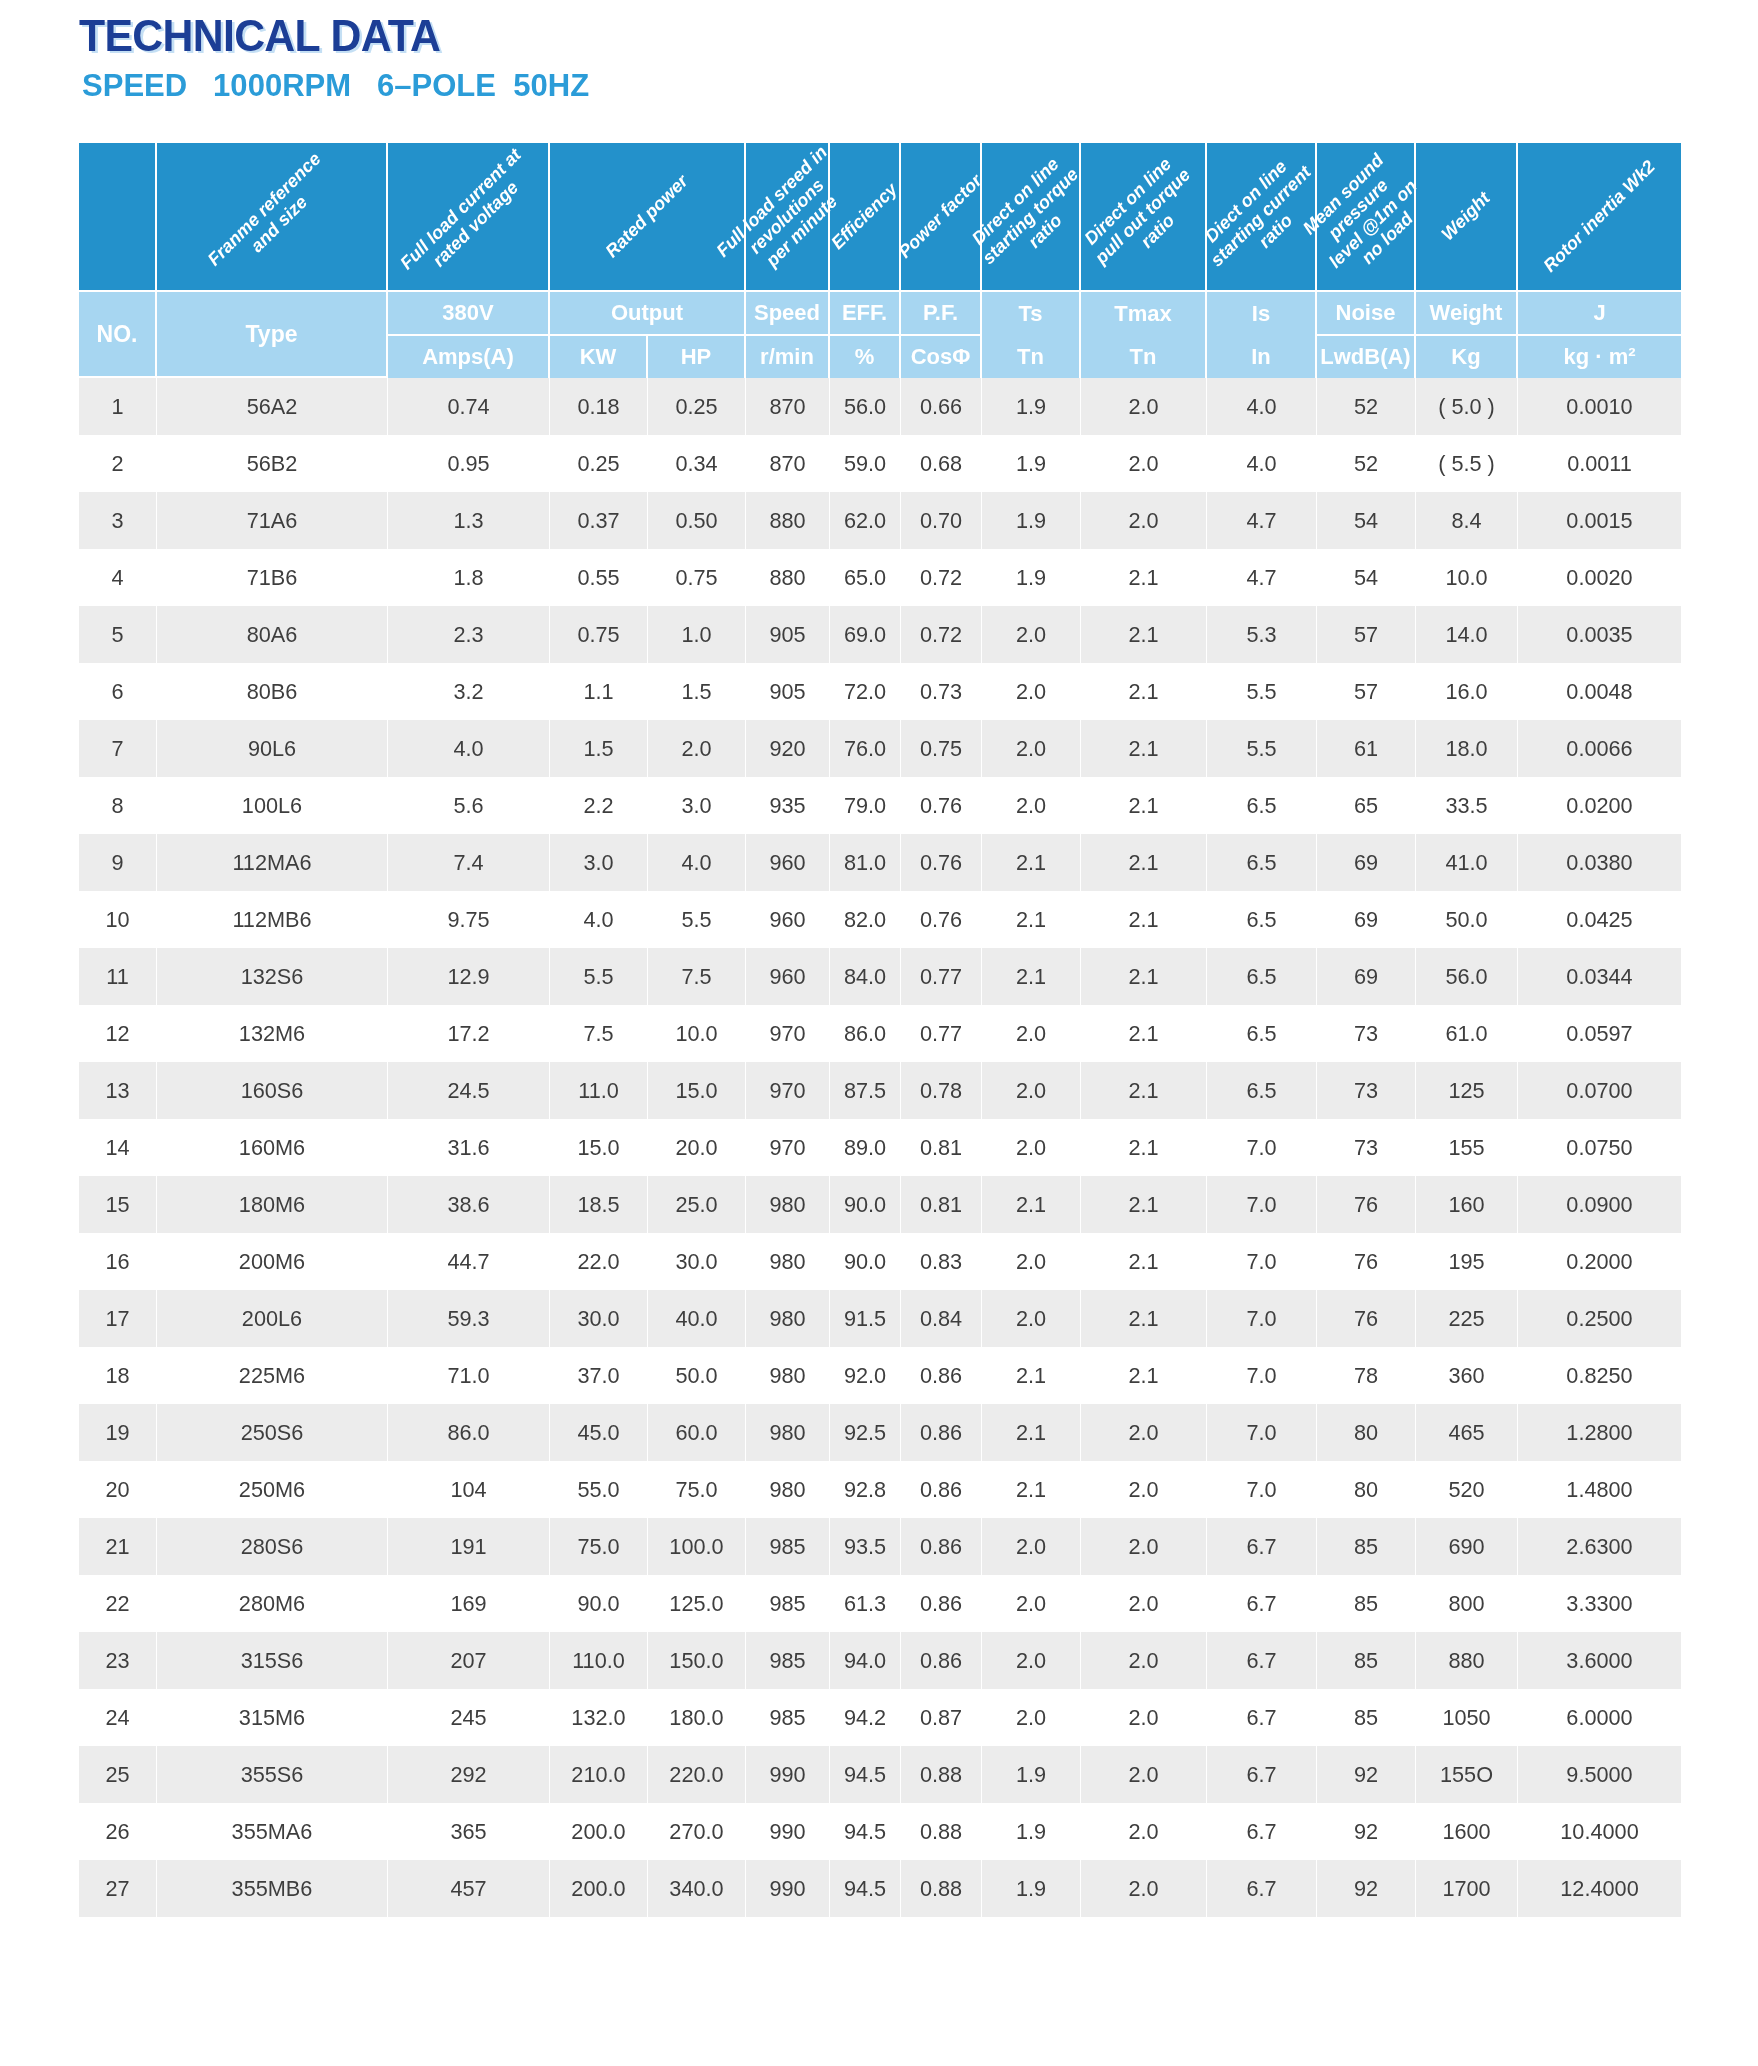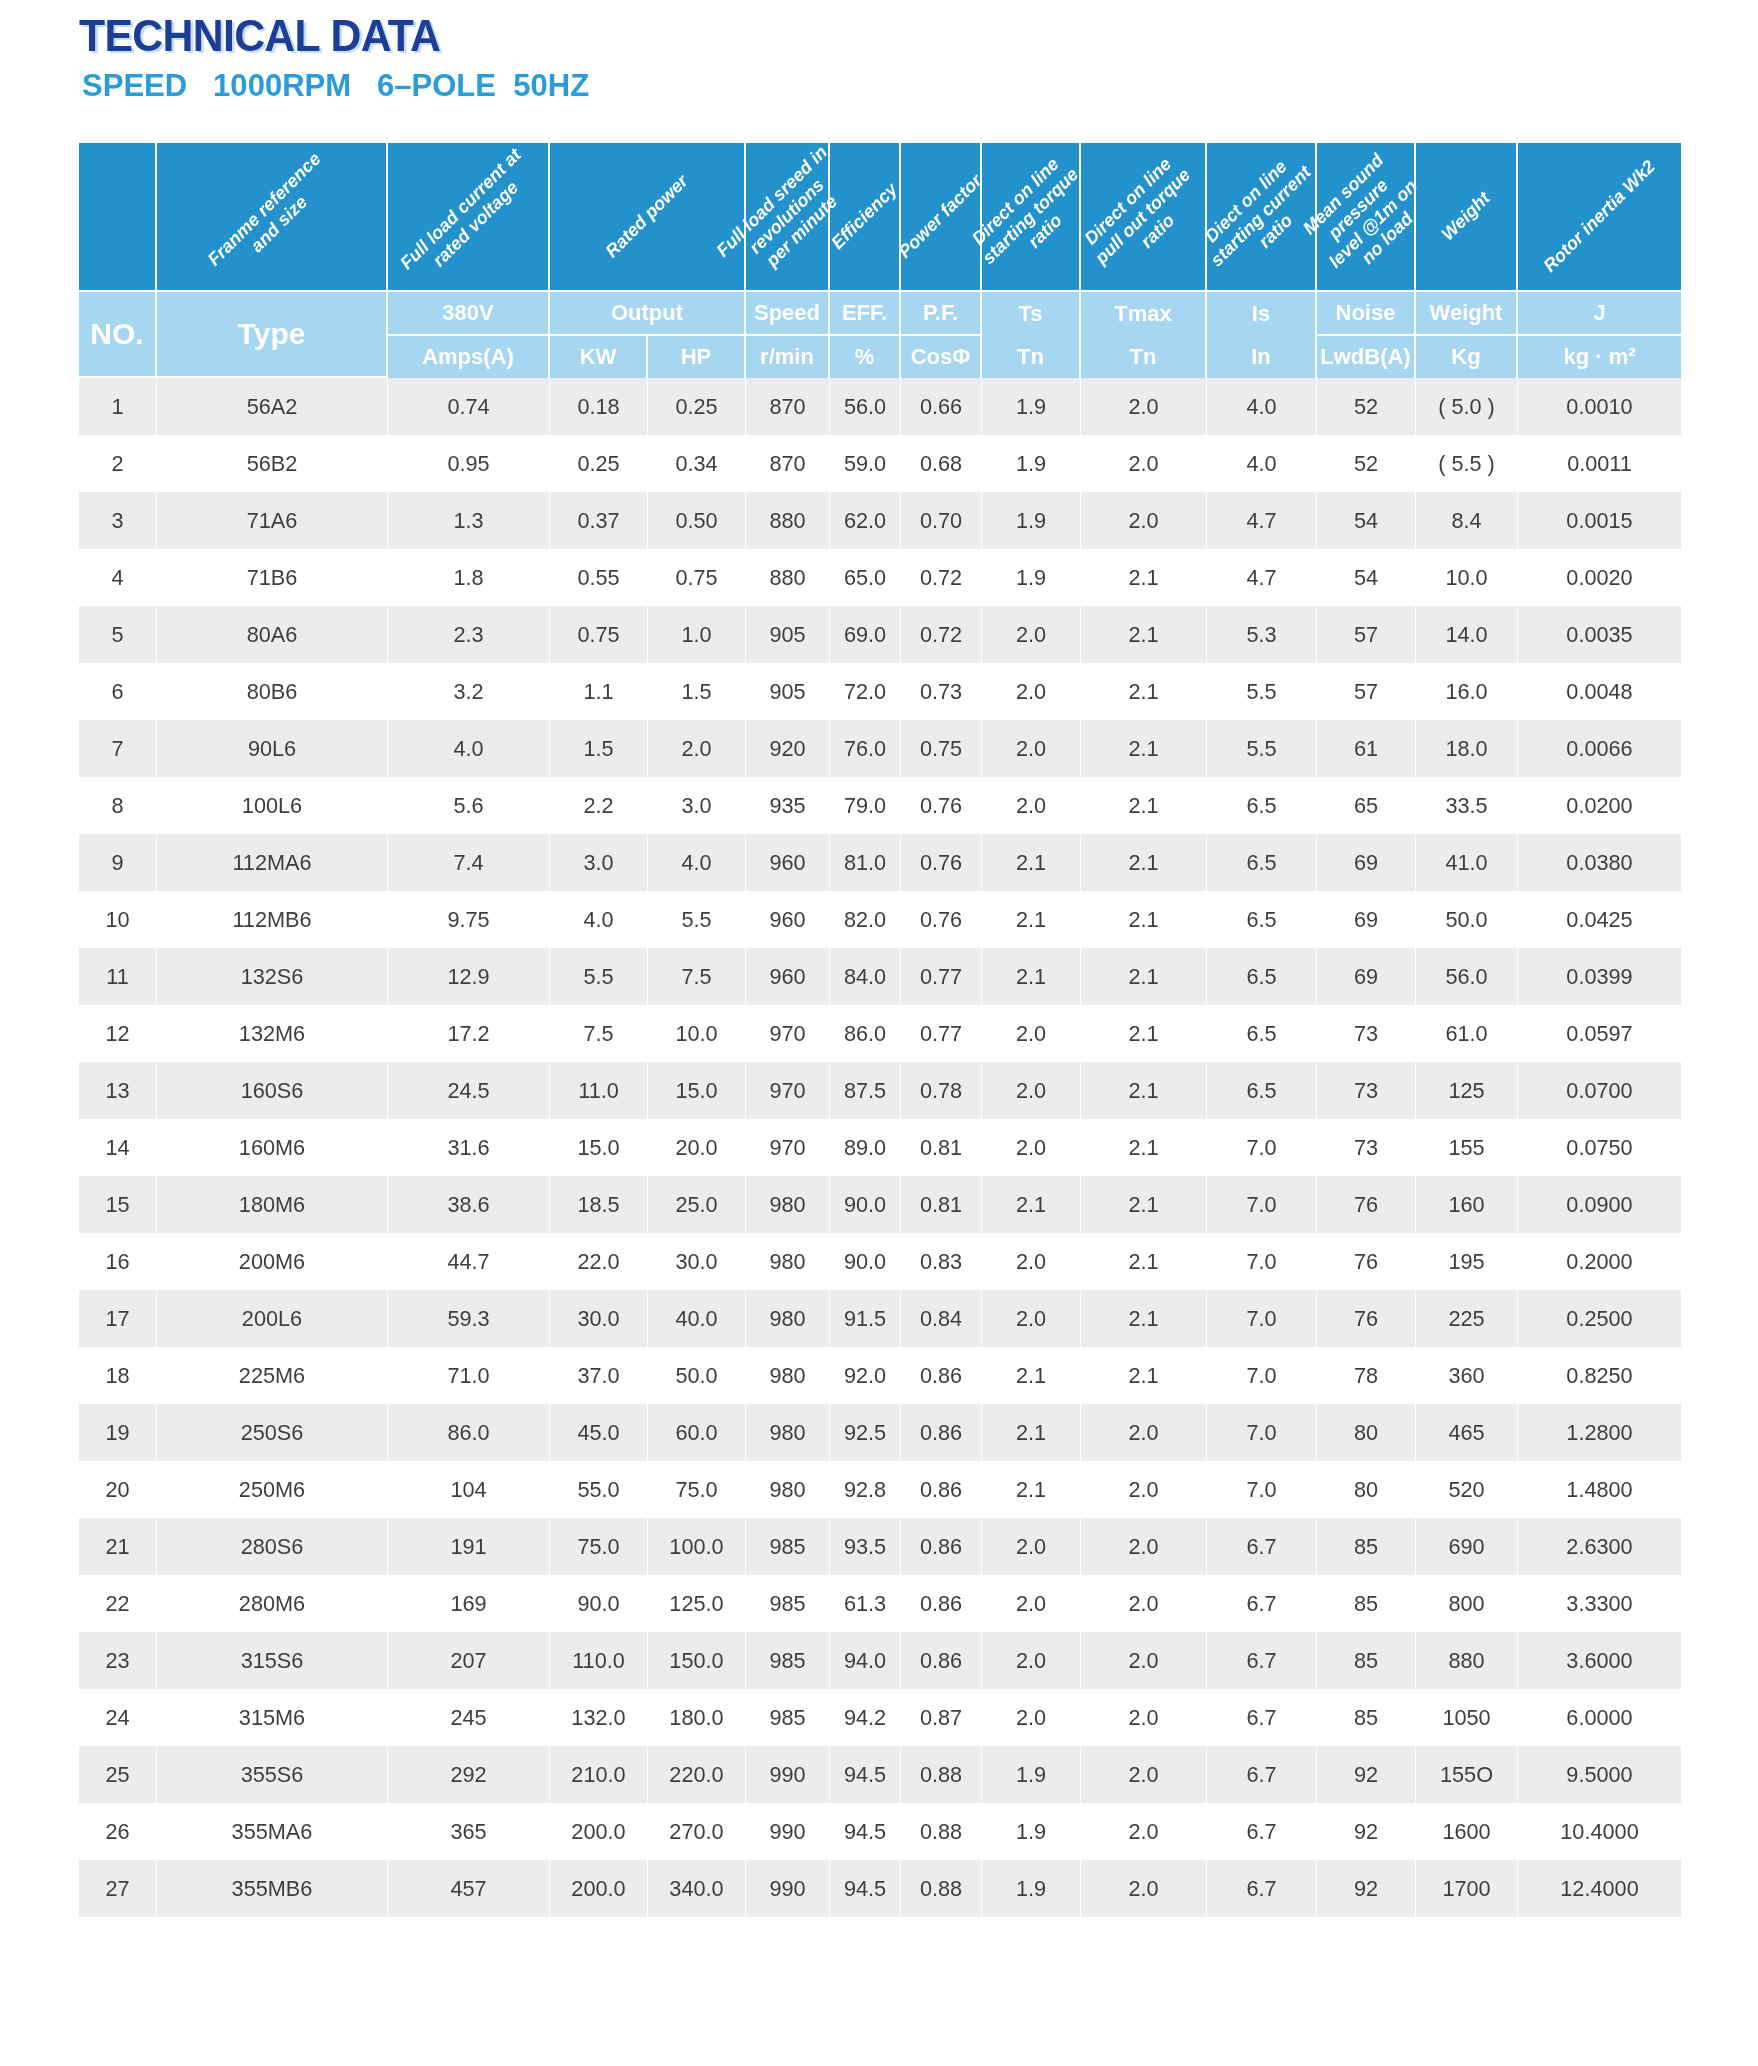--- a/index.html
+++ b/index.html
@@ -48,7 +48,7 @@
   .sub-row th:last-child{border-right:none;}
   .sub-row.top th{border-bottom:2.1px solid #fff;}
   .sub-row.top th.frac{border-bottom:none;}
-  th.corner{font-size:30px;}
+  th.corner{font-size:23px;}
 
   
   tbody td{

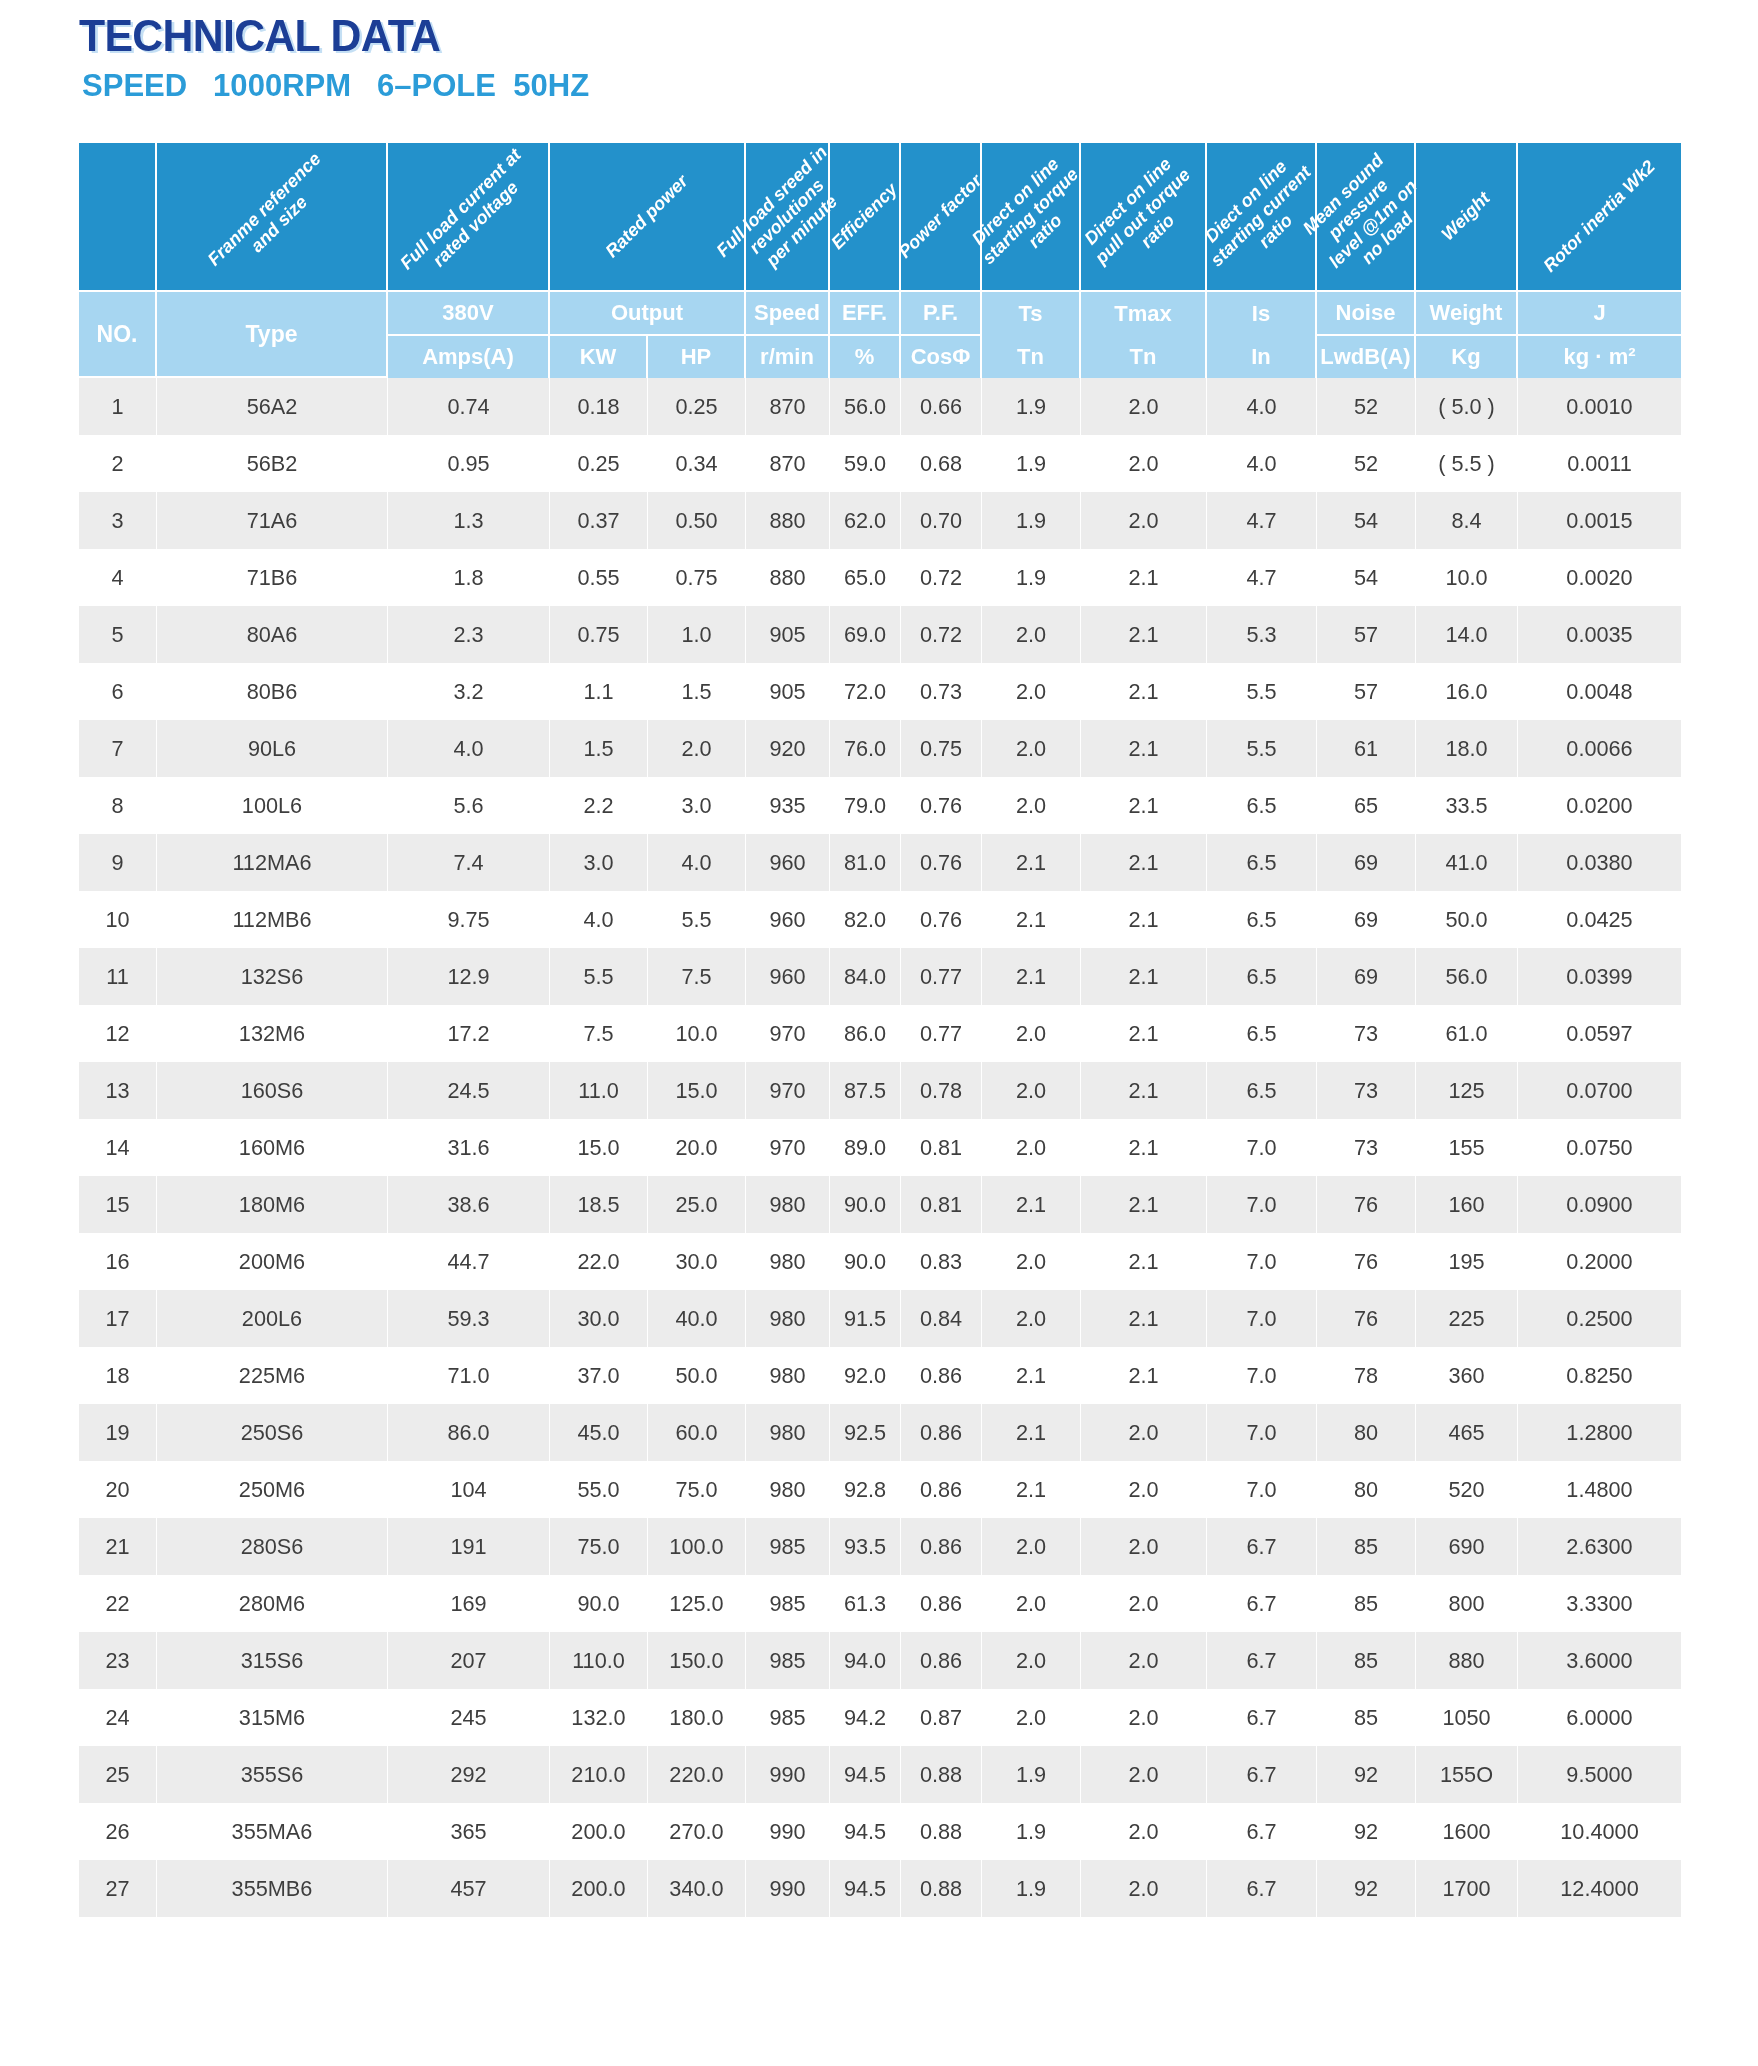--- a/index.html
+++ b/index.html
@@ -368,7 +368,7 @@
           <td>6.5</td>
           <td>69</td>
           <td>56.0</td>
-          <td>0.0399</td>
+          <td>0.0344</td>
         </tr>
         <tr>
           <td>12</td>

